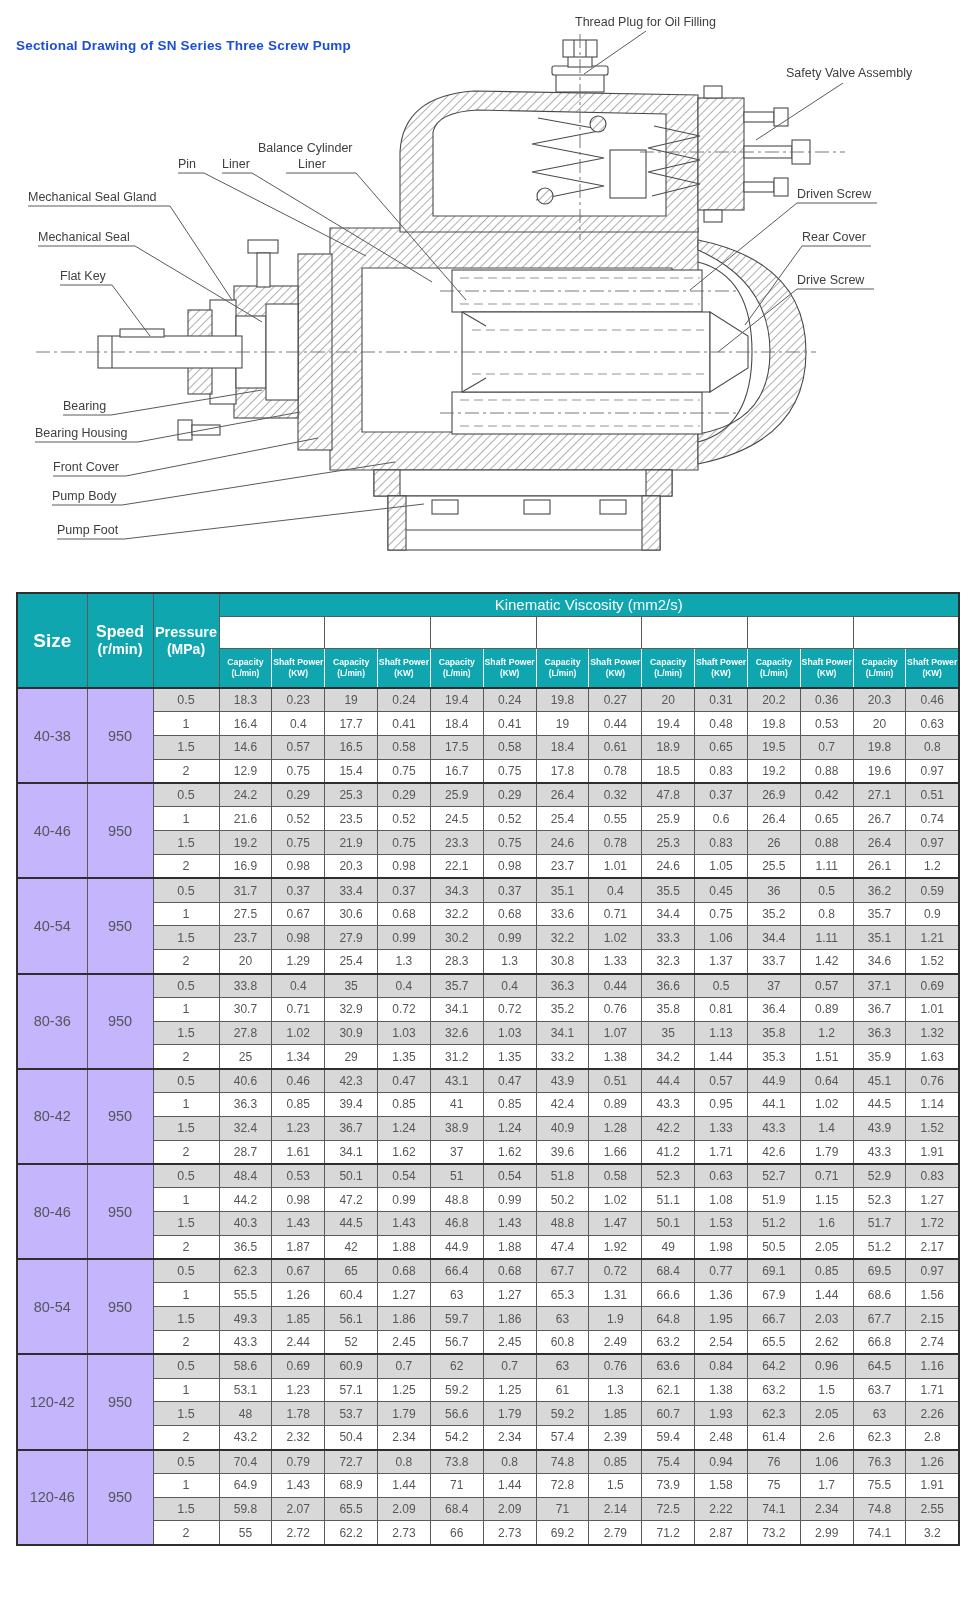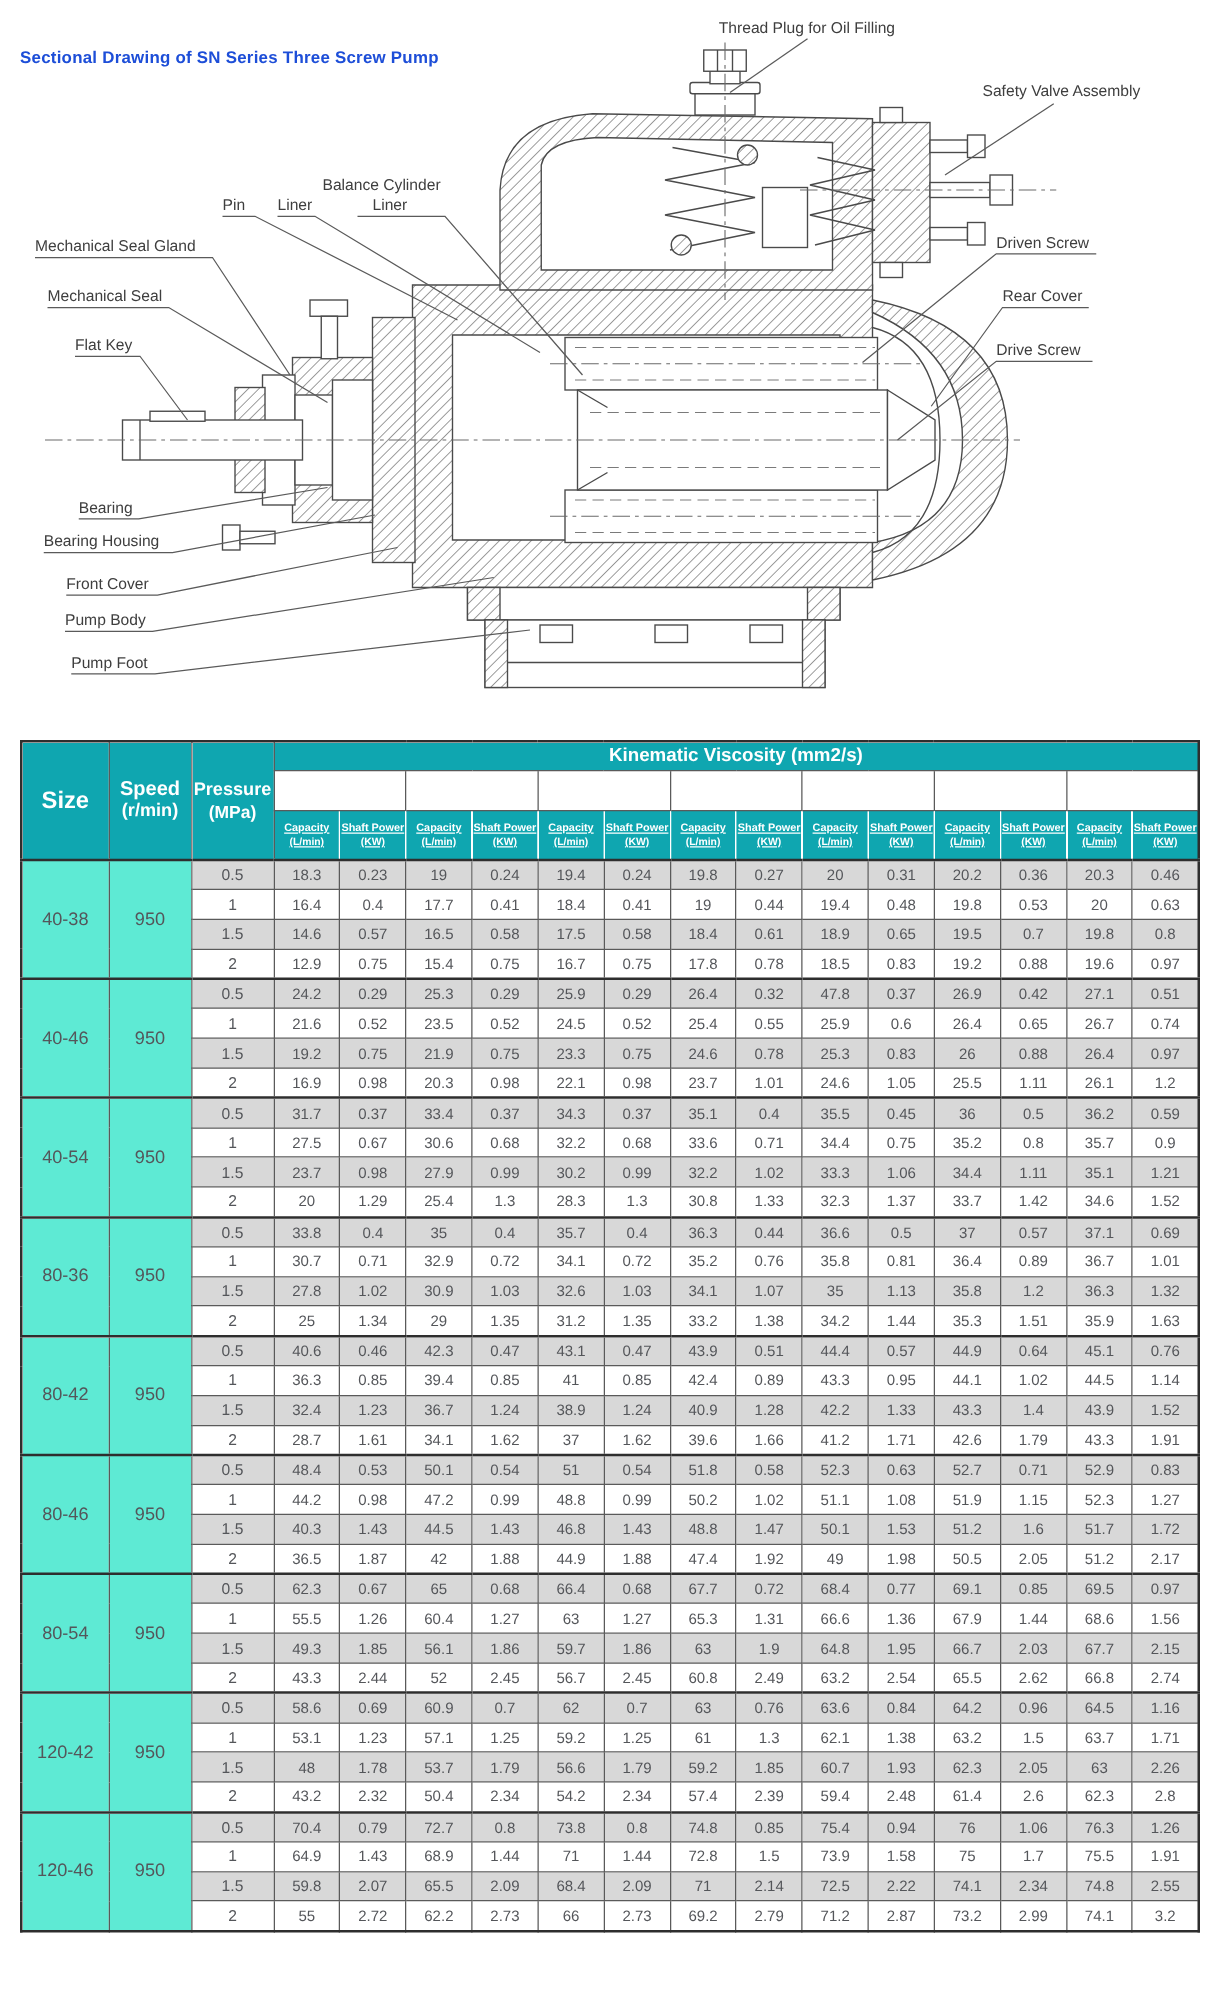--- a/index.html
+++ b/index.html
@@ -27,7 +27,7 @@
   .hr1 { height:23px; }
   .hr2 { height:32px; }
   .hr3 { height:40px; }
-  .visc-title { font-size:15px; font-weight:bold; }
+  .visc-title { font-size:15px; font-weight:normal; }
   .size-h { font-size:19px; font-weight:bold; }
   .speed-h { font-size:16px; font-weight:bold; line-height:1.15;margin-left:40px; }
   .speed-h .l2 { font-size:14.5px; }

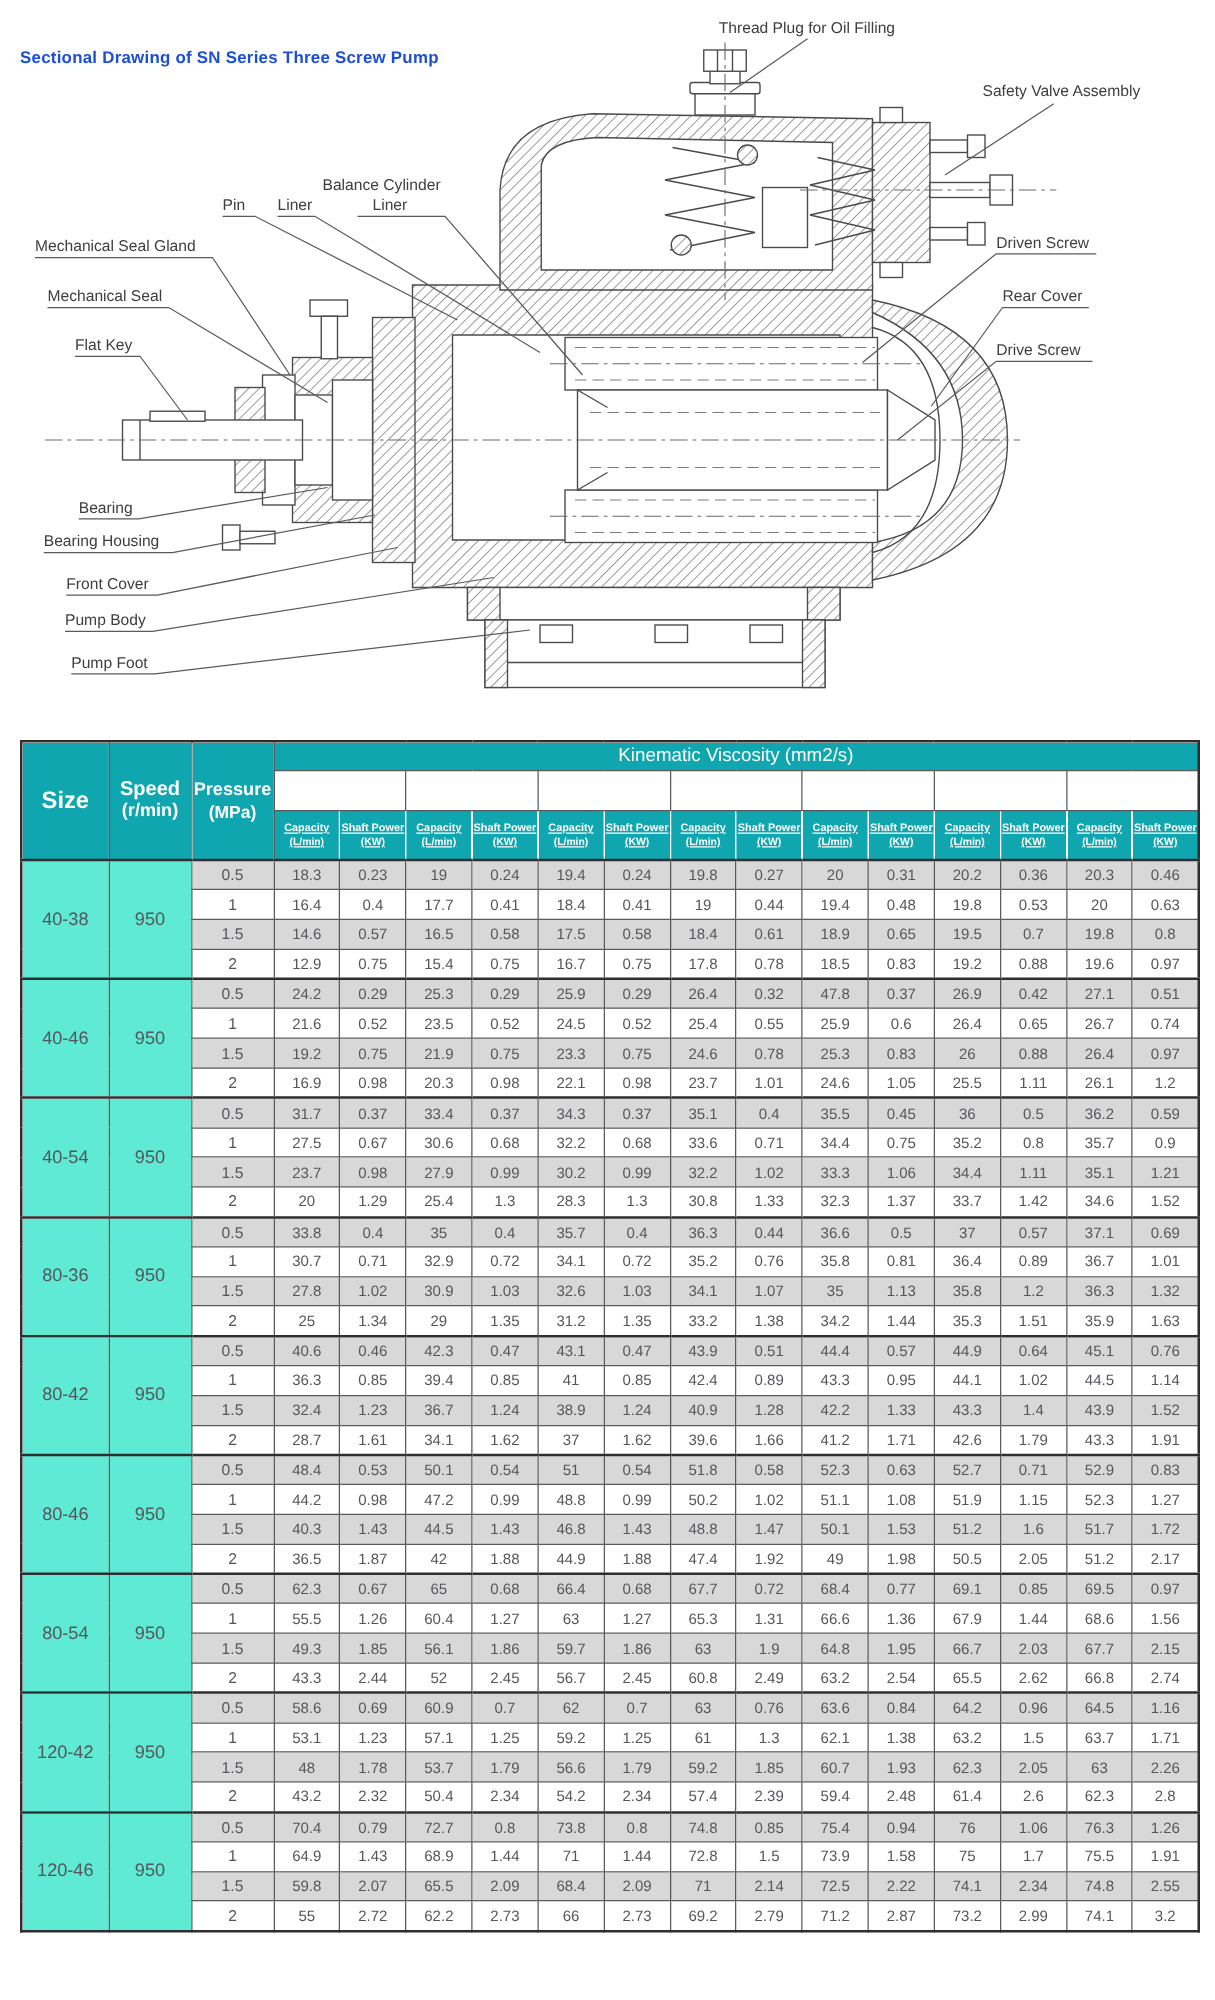--- a/index.html
+++ b/index.html
@@ -35,7 +35,7 @@
   .press-h .l2 { font-size:14px; }
   .visc-num { background:#fff !important; color:#6e6e6e; font-size:15px; font-weight:400; }
   .hr3 .sub { border-left:1px solid #fff; border-right:1px solid #fff;
-              border-top:1px solid #5a5a5a; border-bottom:2px solid #2e2e2e; line-height:1.25;text-decoration:underline; }
+              border-top:1px solid #5a5a5a; border-bottom:2px solid #2e2e2e; line-height:1.25; }
   .hr3 .s1 { font-size:8.7px; font-weight:bold; }
   .hr3 .s2 { font-size:8.3px; font-weight:bold; }
   tbody tr { height:23.8px; }

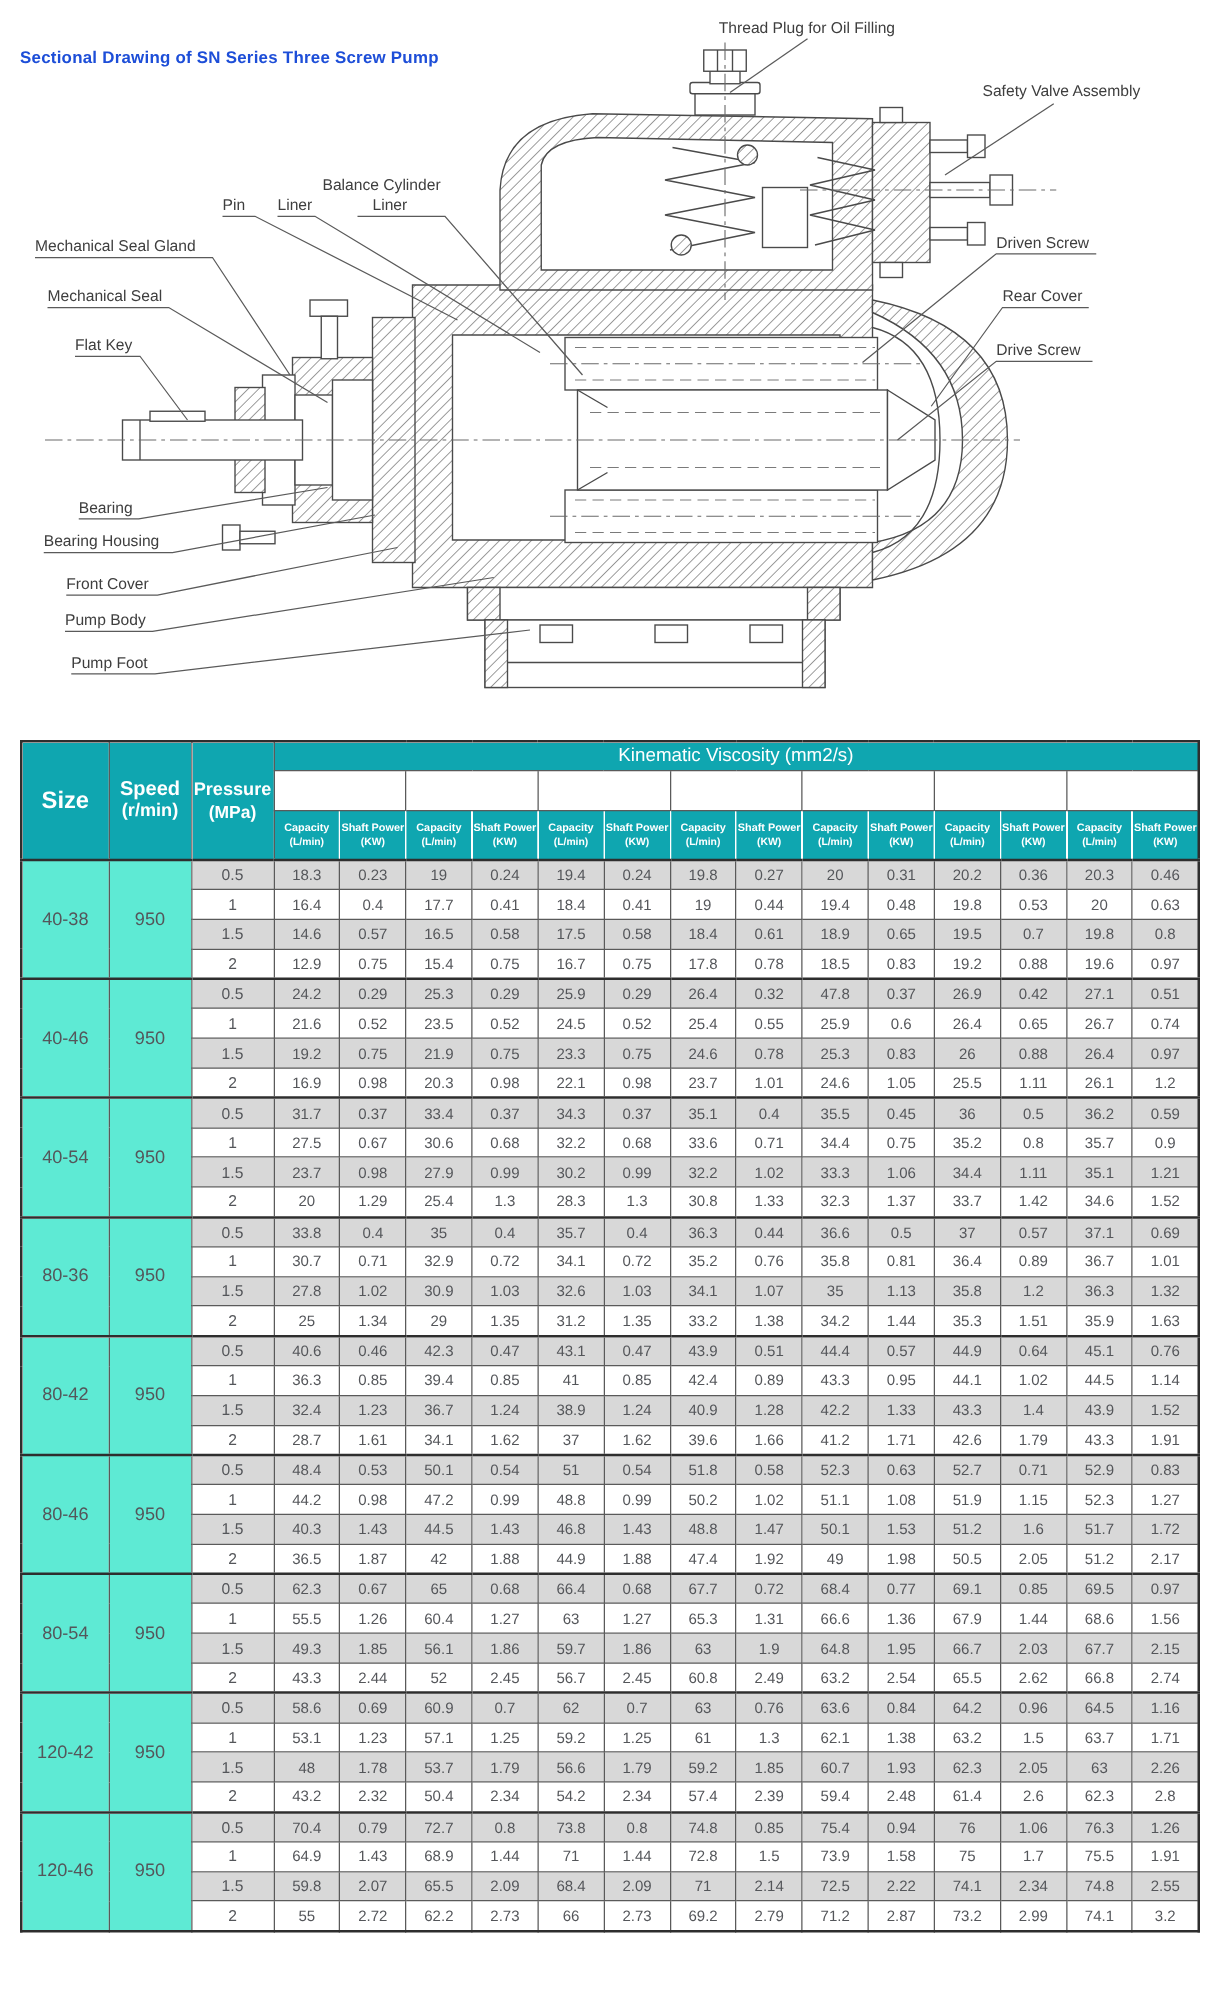--- a/index.html
+++ b/index.html
@@ -41,7 +41,7 @@
   tbody tr { height:23.8px; }
   .val-cell { font-size:12px; color:#54565a; background:#fff; }
   .press-cell { font-size:12.5px; color:#54565a; background:#fff; }
-  .size-cell, .speed-cell { font-size:14.5px; color:#54565a; background:#5eead4; }
+  .size-cell, .speed-cell { font-size:14.5px; color:#54565a; background:#c4b5fd; }
   tr.stripe .press-cell, tr.stripe .val-cell { background:#d8d8d8; }
   tr.grp td { border-top:2px solid #2e2e2e; }
 </style>

